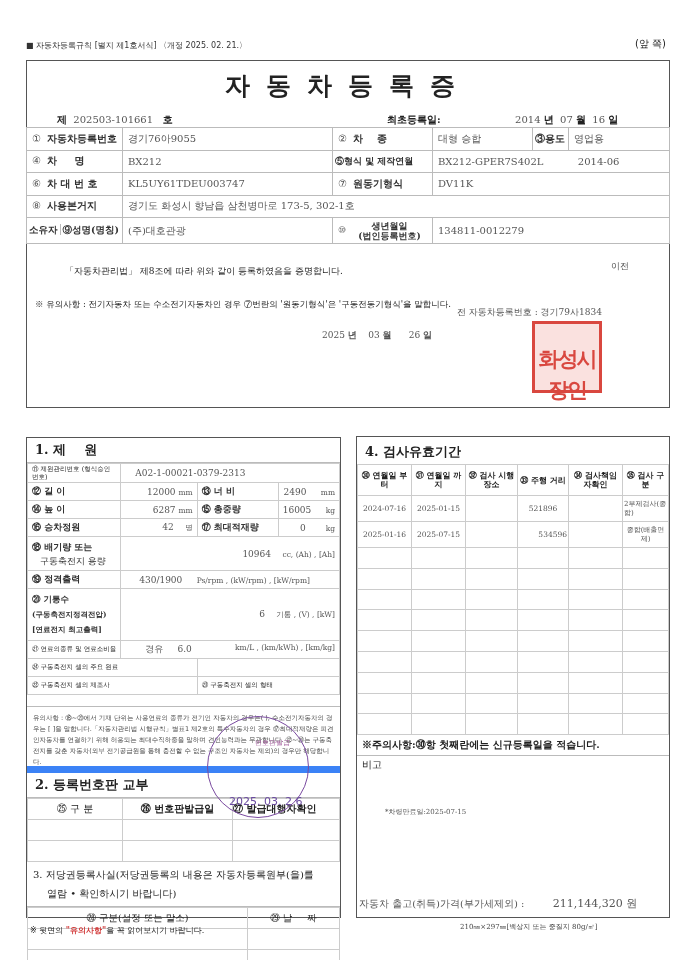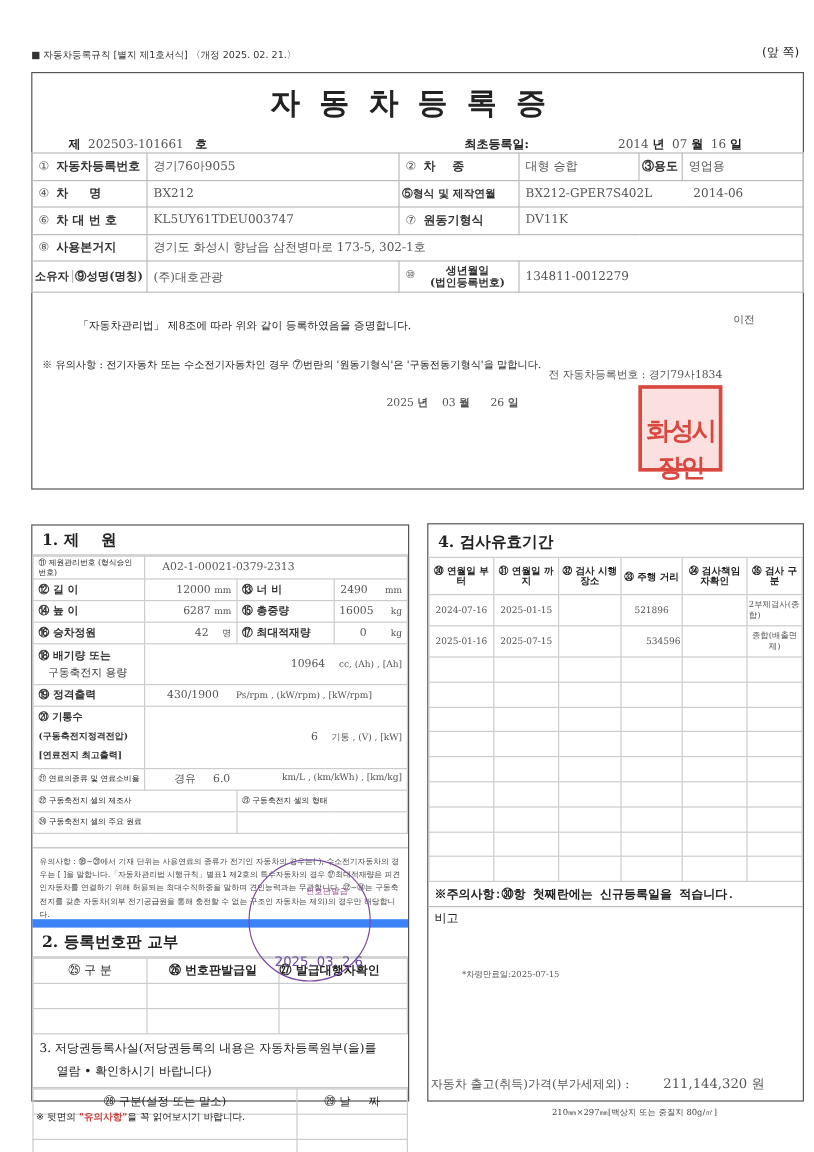--- a/index.html
+++ b/index.html
@@ -189,12 +189,12 @@
           <td colspan="3" class="val"><span style="padding-left:20px">경유</span>&nbsp;&nbsp;&nbsp;&nbsp; <span>6.0</span><span style="float:right" class="small">km/L , (km/kWh) , [km/kg]</span></td>
         </tr>
     <tr>
+          <td colspan="2" class="tiny">㉔ 구동축전지 셀의 주요 원료</td>
+          <td colspan="2"></td>
+        </tr>
+    <tr>
           <td colspan="2" class="tiny">㉒ 구동축전지 셀의 제조사</td>
           <td colspan="2" class="tiny">㉓ 구동축전지 셀의 형태</td>
-        </tr>
-    <tr>
-          <td colspan="2" class="tiny">㉔ 구동축전지 셀의 주요 원료</td>
-          <td colspan="2"></td>
         </tr>
   </tbody>
     </table>

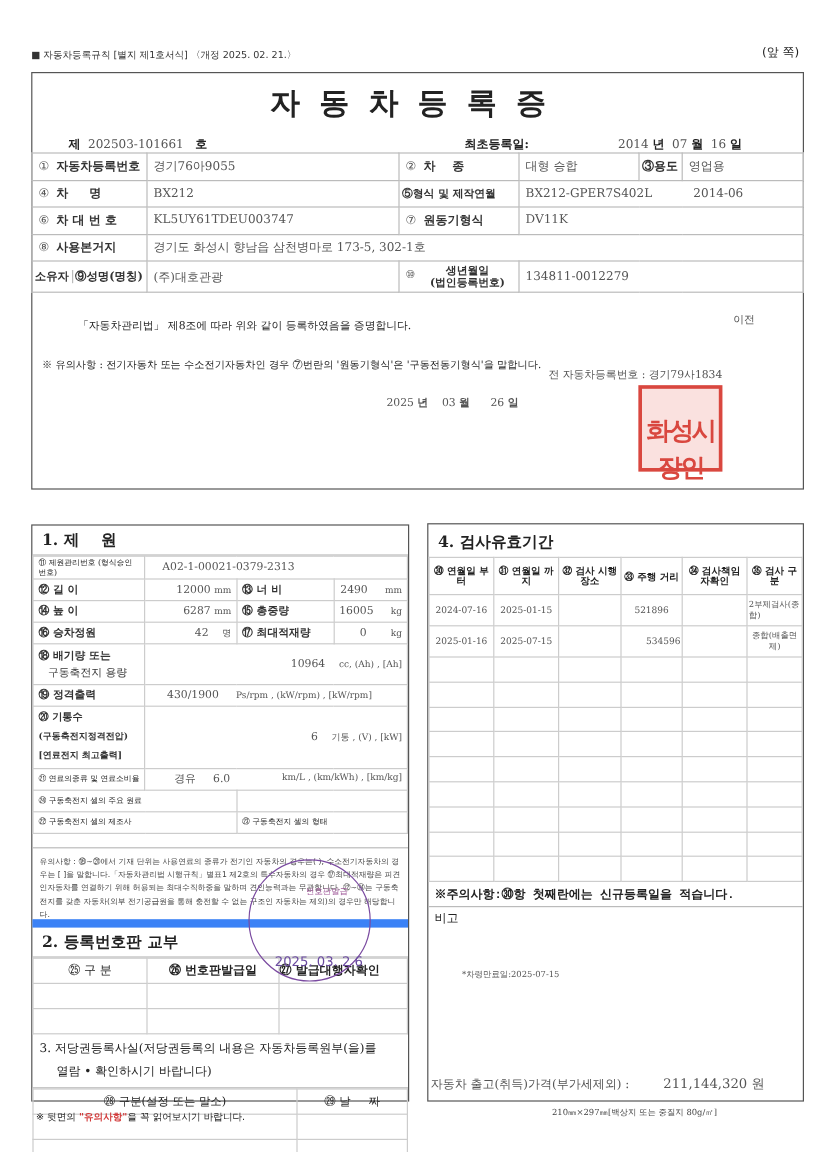--- a/index.html
+++ b/index.html
@@ -47,7 +47,7 @@
   .right-title { font-size: 13px; font-weight: bold; padding: 6px 8px; height: 27px; }
   .insp td { border: 1px solid #ccc; height: 20.8px; font-size: 7.5px; text-align: center; color: #555; padding: 0 1px; }
   .insp th { border: 1px solid #ccc; height: 31px; font-size: 8px; font-weight: bold; line-height: 9px; }
-  .caution { font-size: 10px; font-weight: bold; padding: 3px 5px; border-bottom: 1px solid #bbb; font-family: Liberation Mono, monospace; }
+  .caution { font-size: 10px; font-weight: bold; padding: 3px 5px; border-bottom: 1px solid #bbb; }
   .remark-label { font-size: 10px; padding: 2px 5px; }
   .expiry { left: 28px; top: 370px; font-size: 7px; color: #555; }
   .price { left: 0; top: 459px; font-size: 10px; color: #555; width: 100%; padding-left: 2px; }

